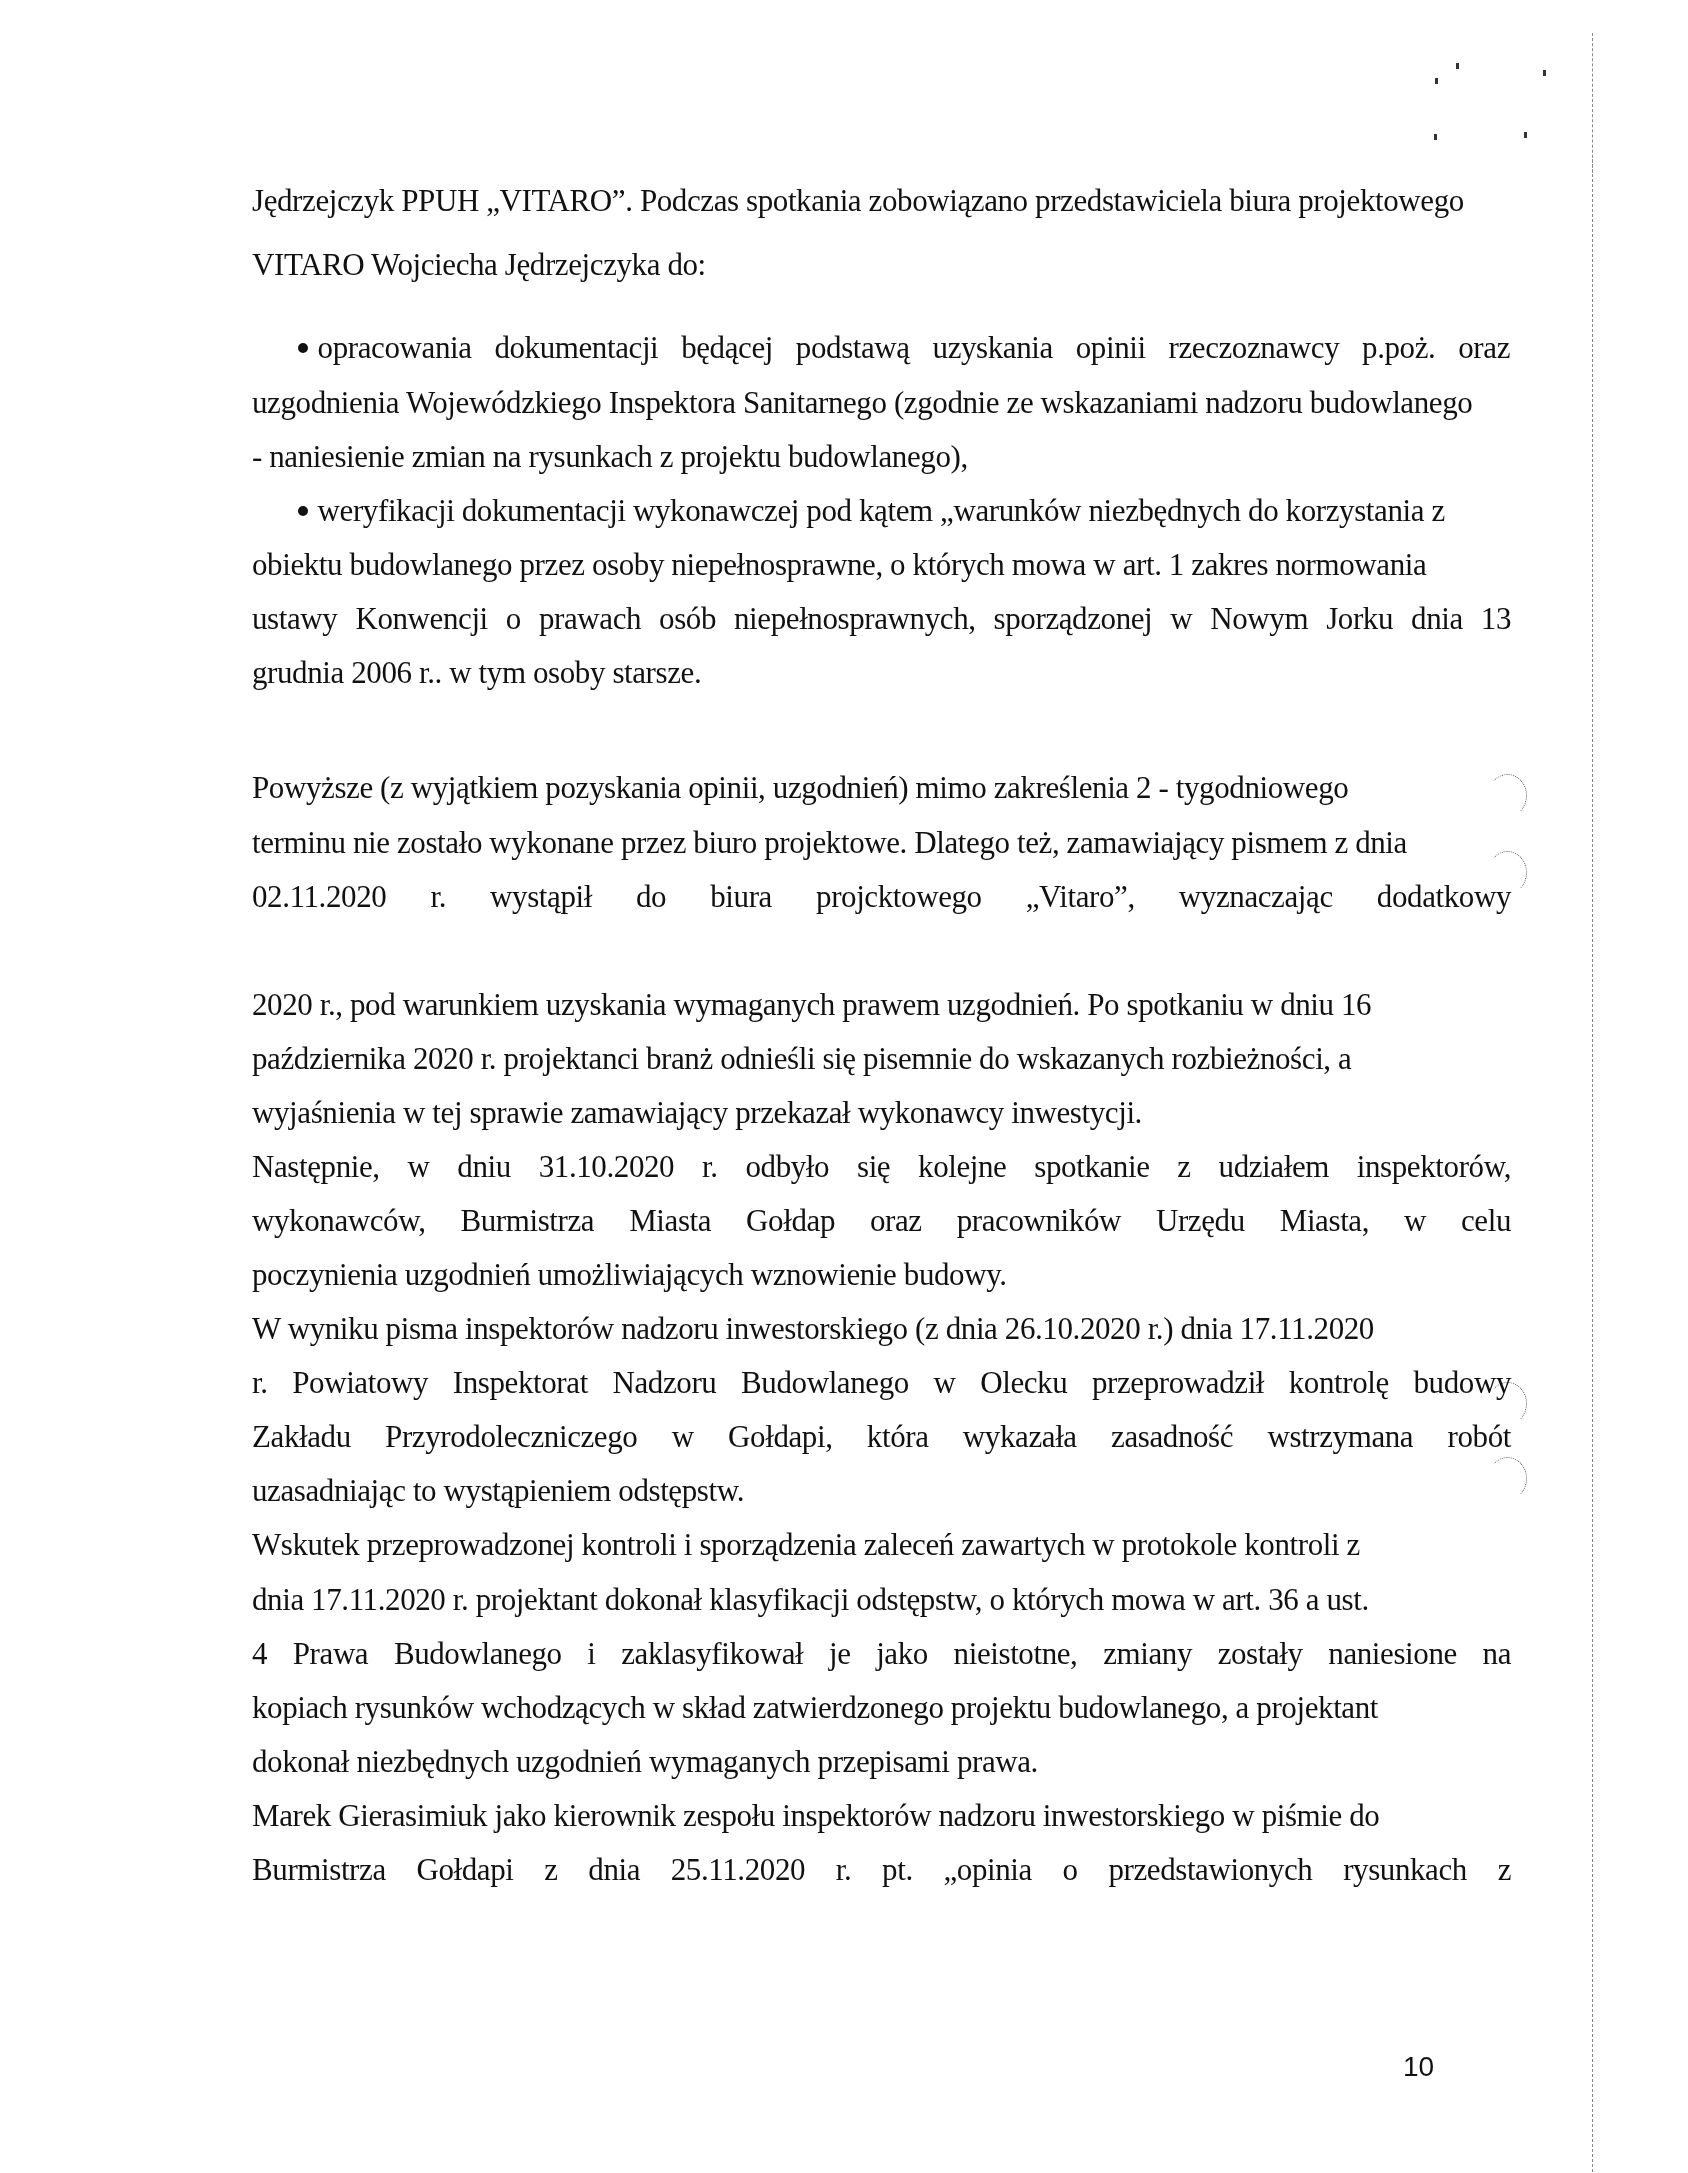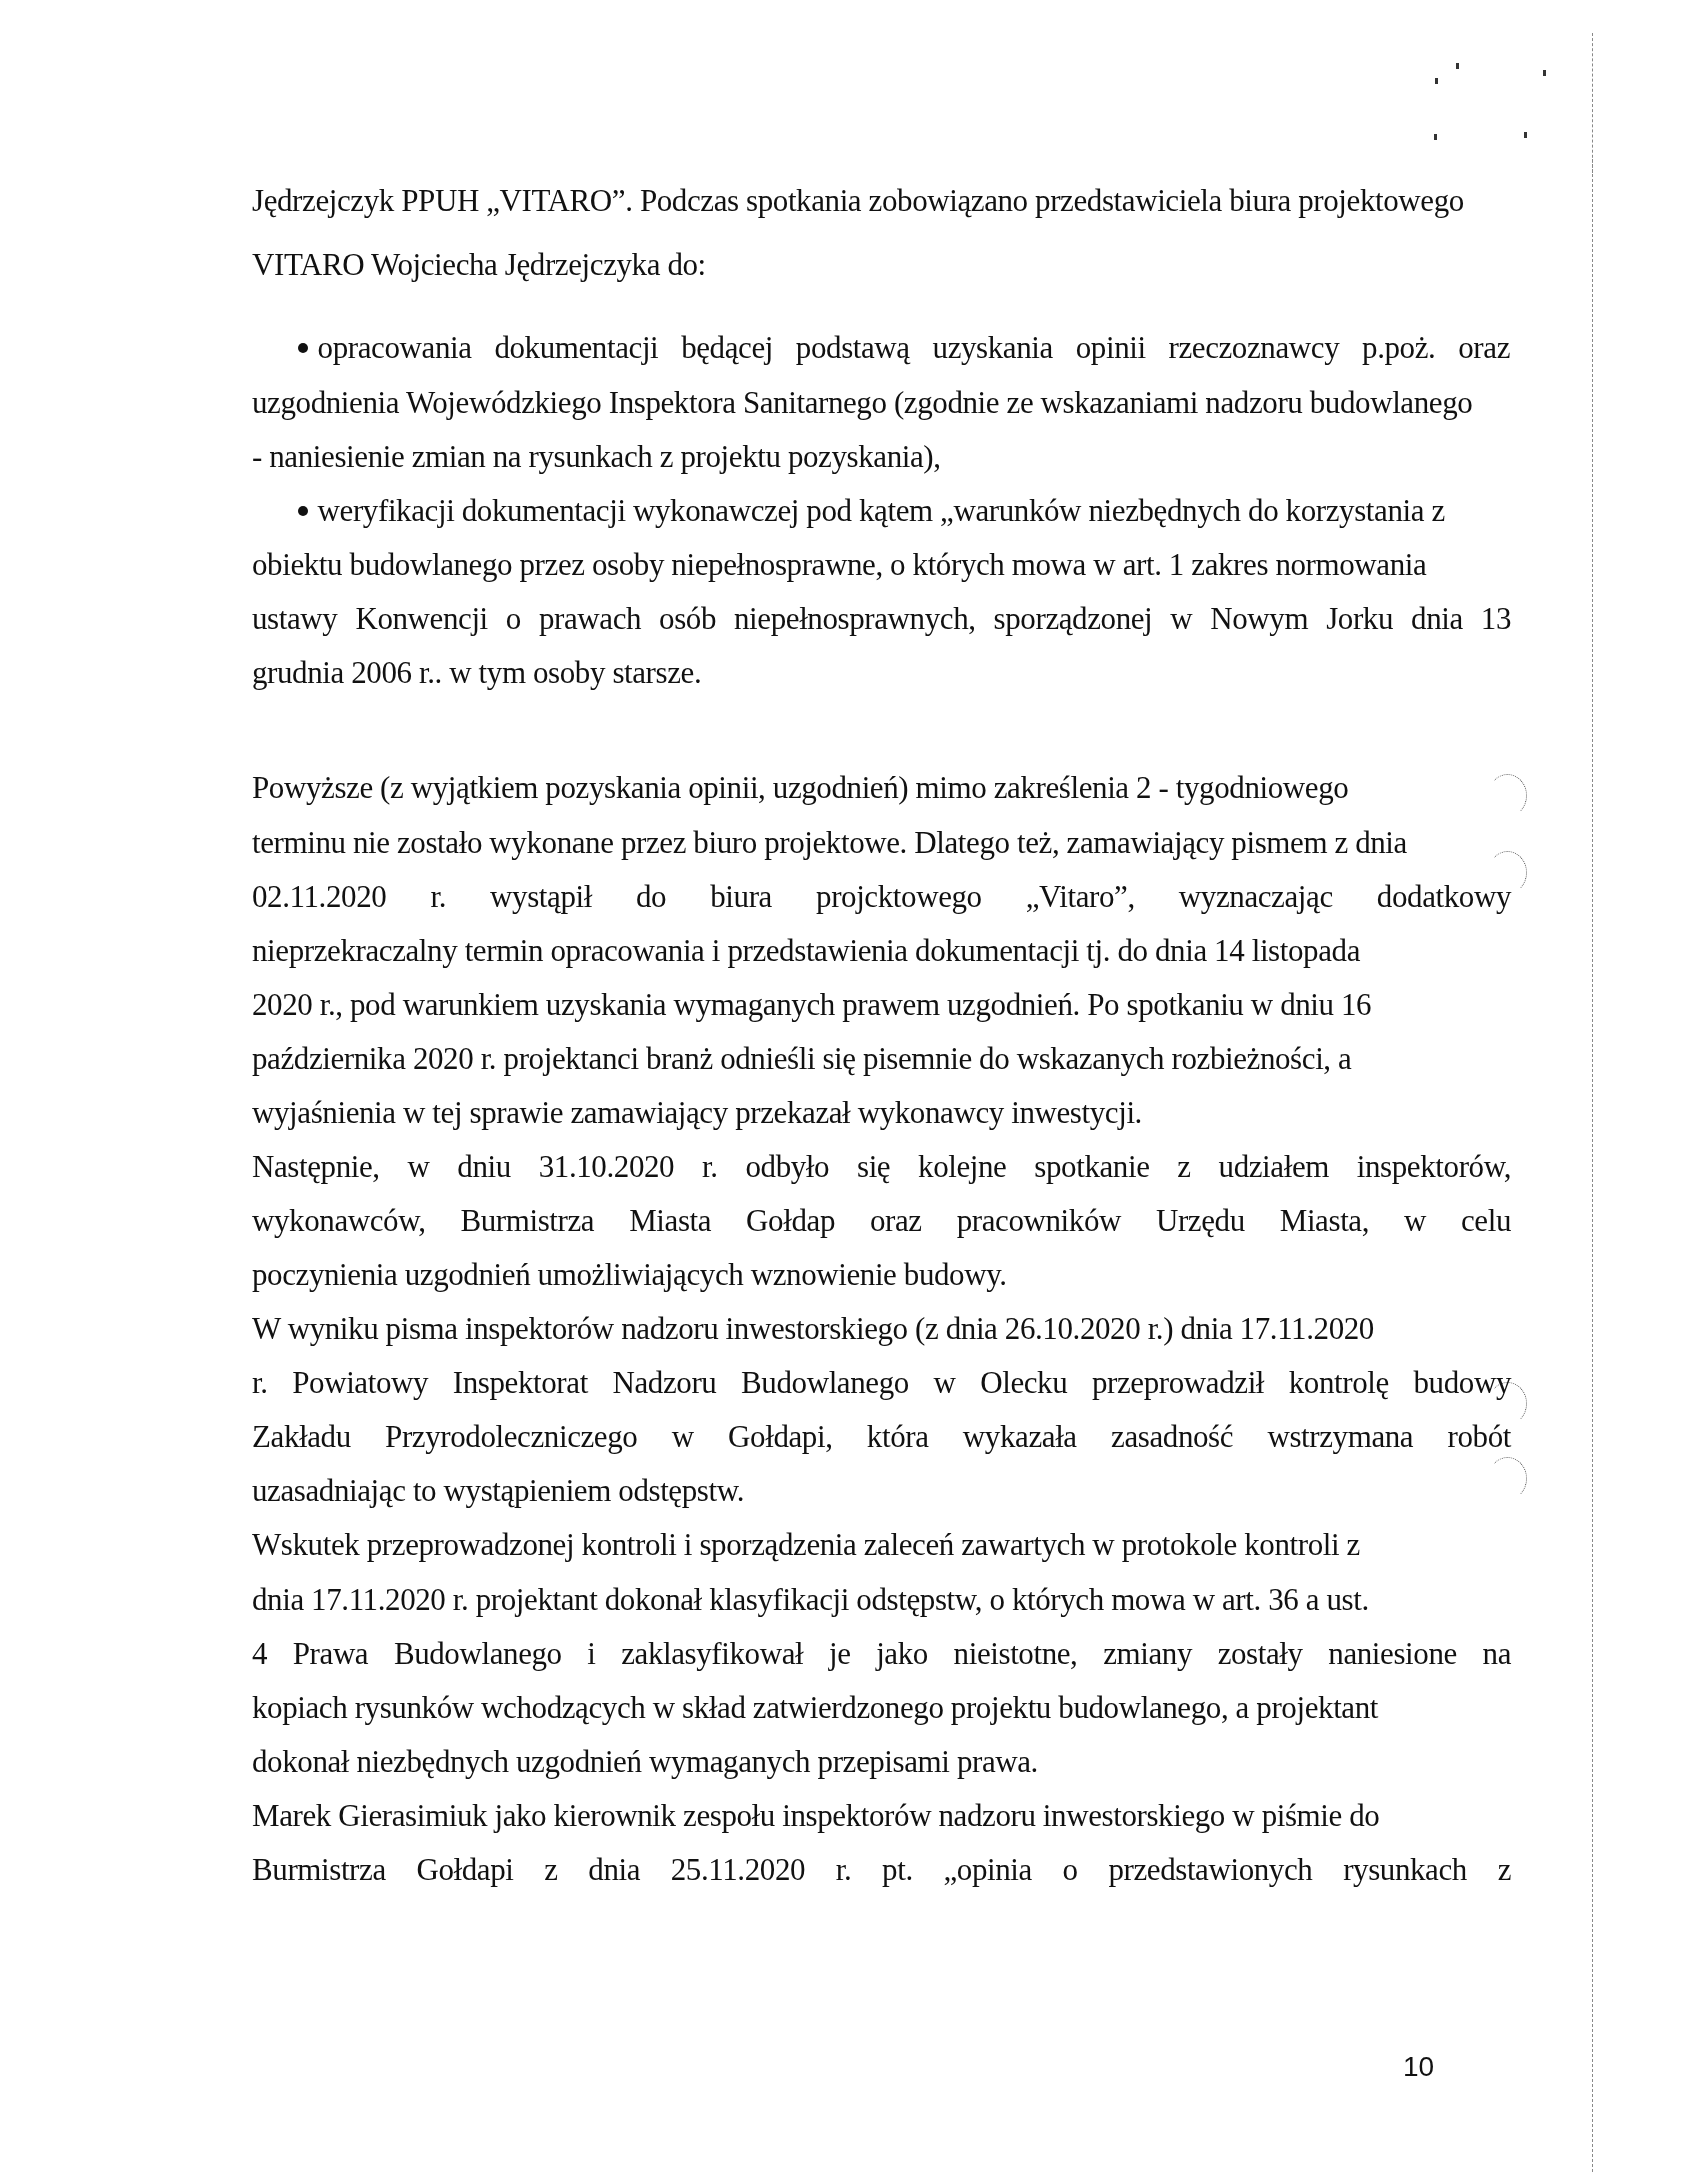--- a/index.html
+++ b/index.html
@@ -59,7 +59,7 @@
 
   <div class="line" style="top:351px">uzgodnienia Wojewódzkiego Inspektora Sanitarnego (zgodnie ze wskazaniami nadzoru budowlanego</div>
   <div class="line bullet-line justify" style="top:296px"><span class="bullet"></span><span>opracowania dokumentacji będącej podstawą uzyskania opinii rzeczoznawcy p.poż. oraz</span></div>
-  <div class="line" style="top:405px">- naniesienie zmian na rysunkach z projektu pozyskania),</div>
+  <div class="line" style="top:405px">- naniesienie zmian na rysunkach z projektu budowlanego),</div>
   <div class="line bullet-line" style="top:459px"><span class="bullet"></span><span>weryfikacji dokumentacji wykonawczej pod kątem „warunków niezbędnych do korzystania z</span></div>
   <div class="line" style="top:513px">obiektu budowlanego przez osoby niepełnosprawne, o których mowa w art. 1 zakres normowania</div>
   <div class="line justify" style="top:567px">ustawy Konwencji o prawach osób niepełnosprawnych, sporządzonej w Nowym Jorku dnia 13</div>

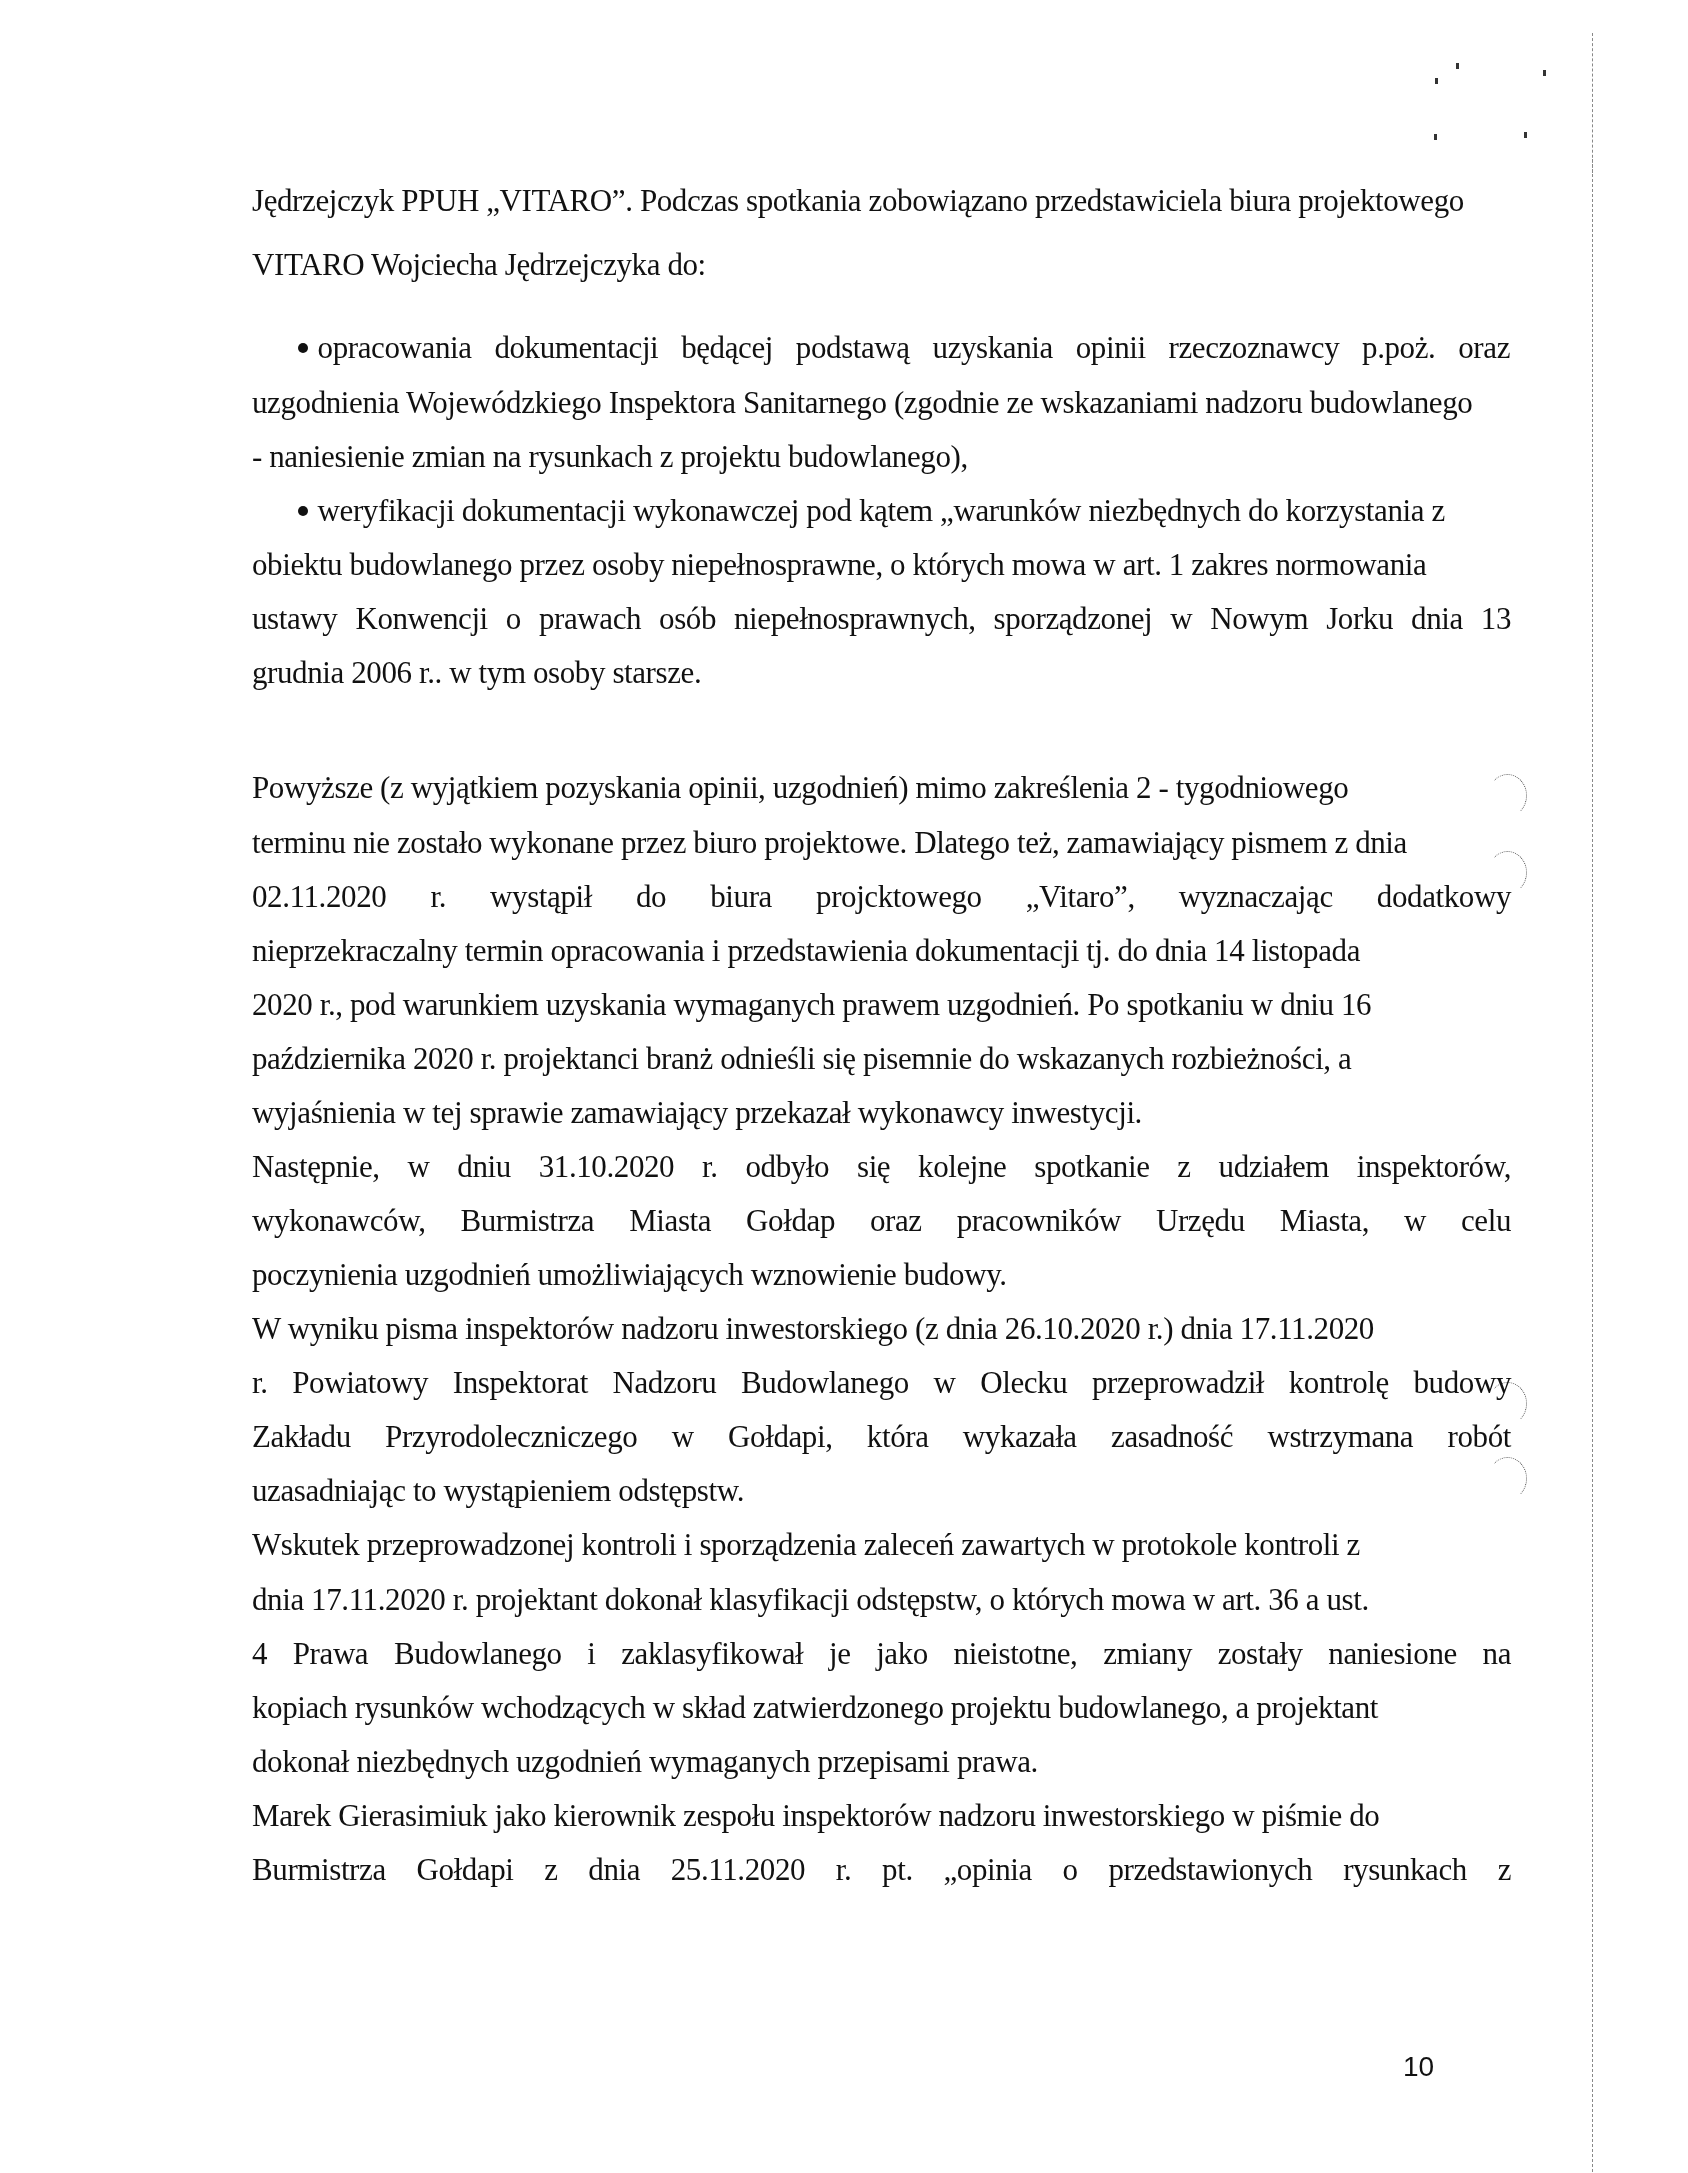--- a/index.html
+++ b/index.html
@@ -68,7 +68,6 @@
   <div class="line" style="top:736px">Powyższe (z wyjątkiem pozyskania opinii, uzgodnień) mimo zakreślenia 2 - tygodniowego</div>
   <div class="line" style="top:791px">terminu nie zostało wykonane przez biuro projektowe. Dlatego też, zamawiający pismem z dnia</div>
   <div class="line justify" style="top:845px">02.11.2020 r. wystąpił do biura projcktowego „Vitaro”, wyznaczając dodatkowy</div>
-  <div class="line" style="top:899px">nieprzekraczalny termin opracowania i przedstawienia dokumentacji tj. do dnia 14 listopada</div>
   <div class="line" style="top:953px">2020 r., pod warunkiem uzyskania wymaganych prawem uzgodnień. Po spotkaniu w dniu 16</div>
   <div class="line" style="top:1007px">października 2020 r. projektanci branż odnieśli się pisemnie do wskazanych rozbieżności, a</div>
   <div class="line" style="top:1061px">wyjaśnienia w tej sprawie zamawiający przekazał wykonawcy inwestycji.</div>

